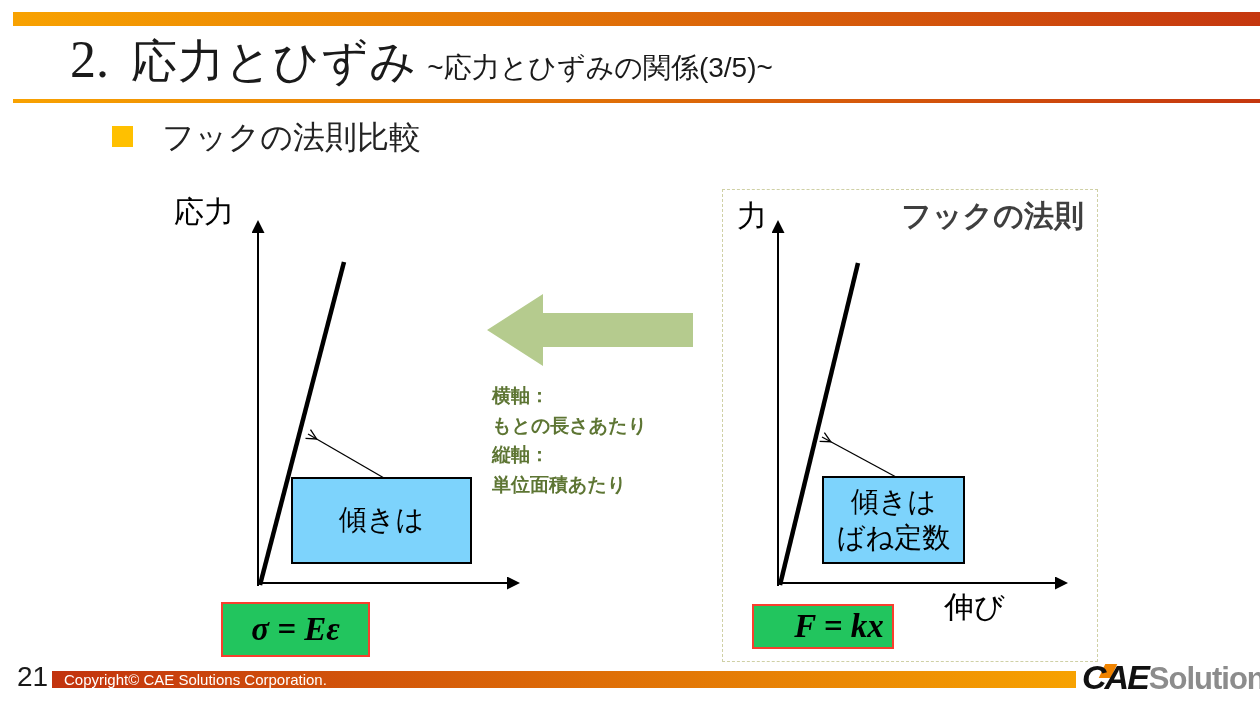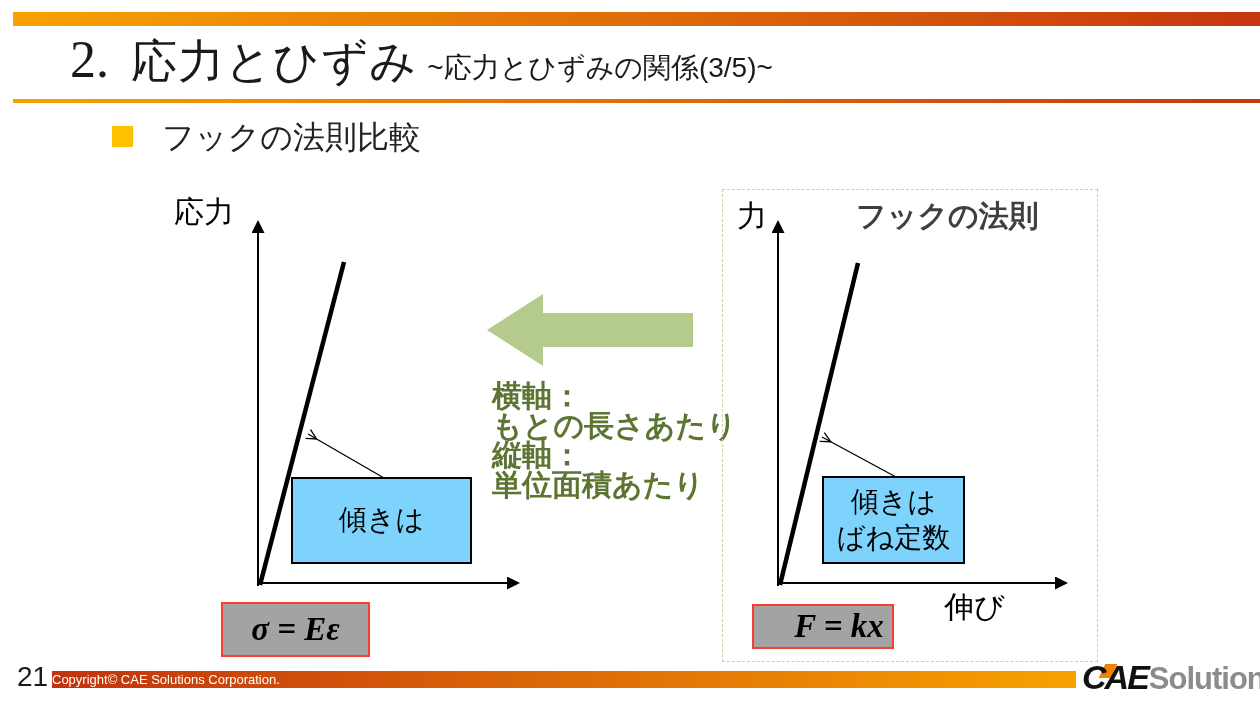--- a/index.html
+++ b/index.html
@@ -76,7 +76,7 @@
   .svg-right { left:730px; top:190px; width:360px; height:430px; }
   .ylabel-right { left:737px; top:196px; }
   .panel-title {
-    position:absolute; left:856px; top:196px; width:228px; text-align:left;
+    position:absolute; left:856px; top:196px; width:228px; text-align:right;
     font-size:30px; font-weight:bold; color:#3F3F3F; white-space:nowrap;
   }
   .xlabel-right { left:944px; top:587px; }

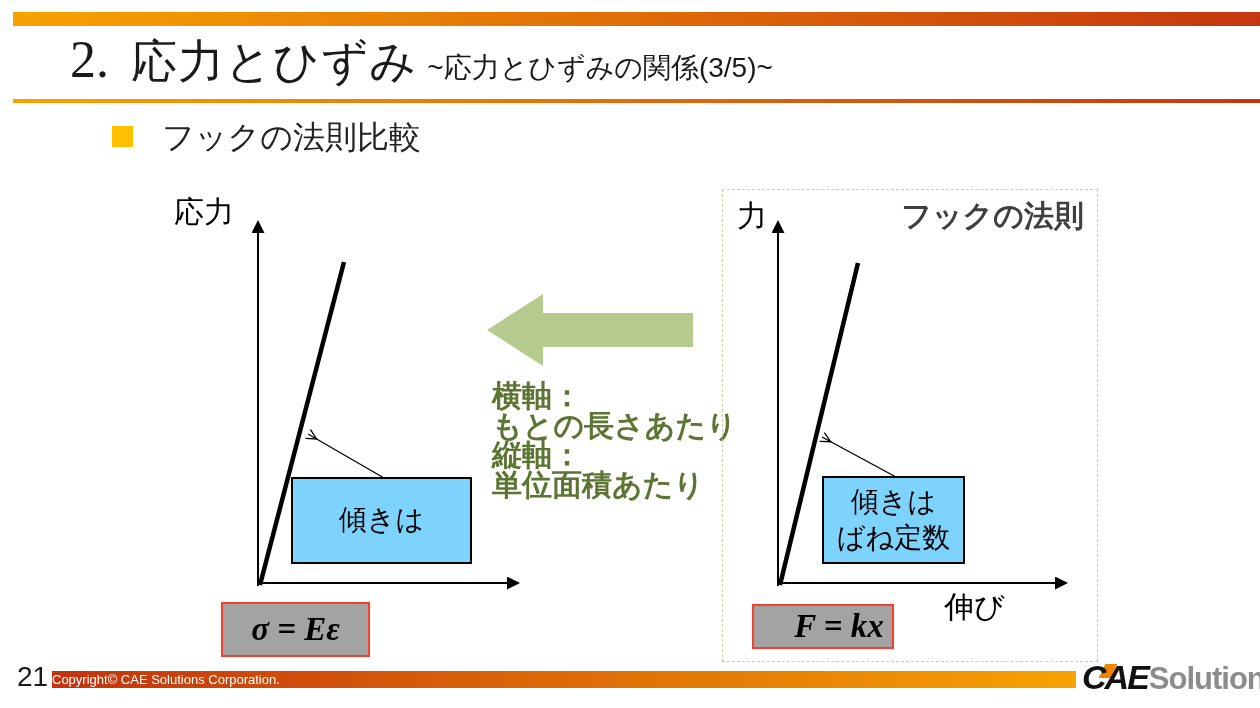--- a/index.html
+++ b/index.html
@@ -87,7 +87,7 @@
   .green-arrow-svg { position:absolute; left:485px; top:290px; width:210px; height:82px; }
   .green-note {
     position:absolute; left:492px; top:381px;
-    font-size:30px; font-weight:bold; color:#5D7533; line-height:29.5px;
+    font-size:19px; font-weight:bold; color:#5D7533; line-height:29.5px;
     white-space:nowrap;
   }
 

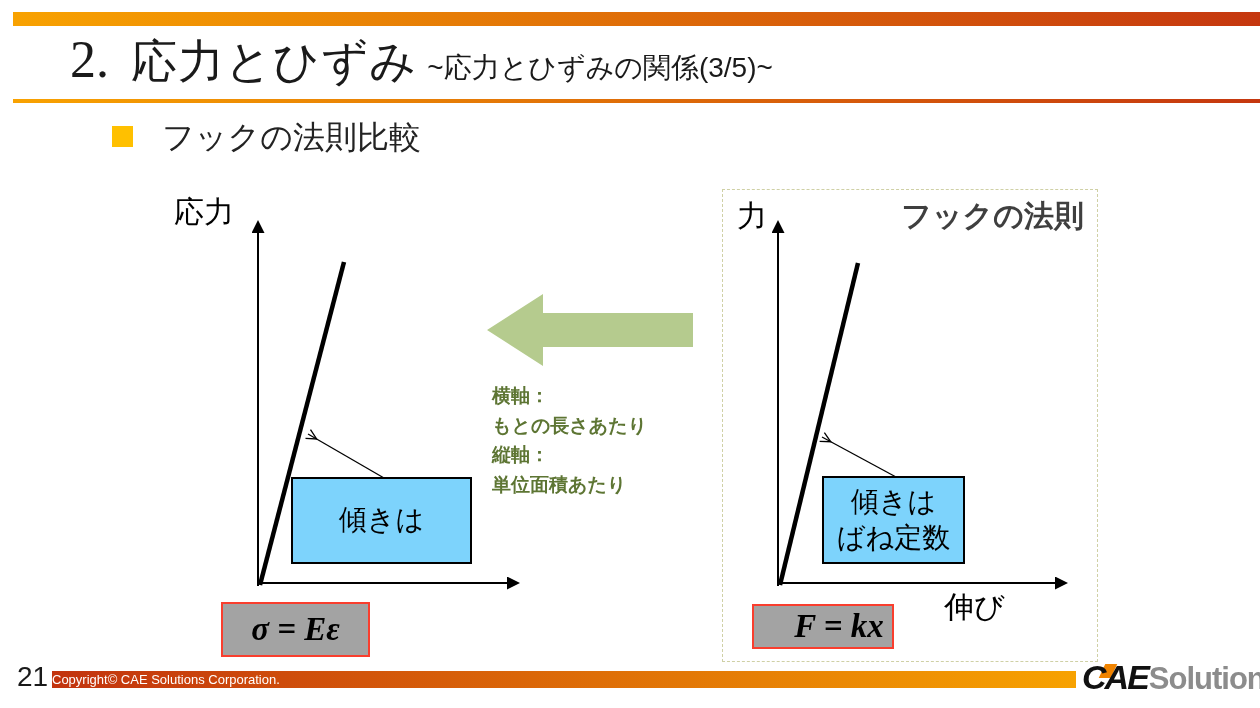--- a/index.html
+++ b/index.html
@@ -53,7 +53,7 @@
     font-size:28px; color:#000; line-height:1.3; text-align:center;
   }
   .formula-box {
-    position:absolute; background:#a3a3a3; border:2px solid #F93E2E;
+    position:absolute; background:#22c55e; border:2px solid #F93E2E;
     display:flex; align-items:center; justify-content:center;
   }
   .formula-box span {

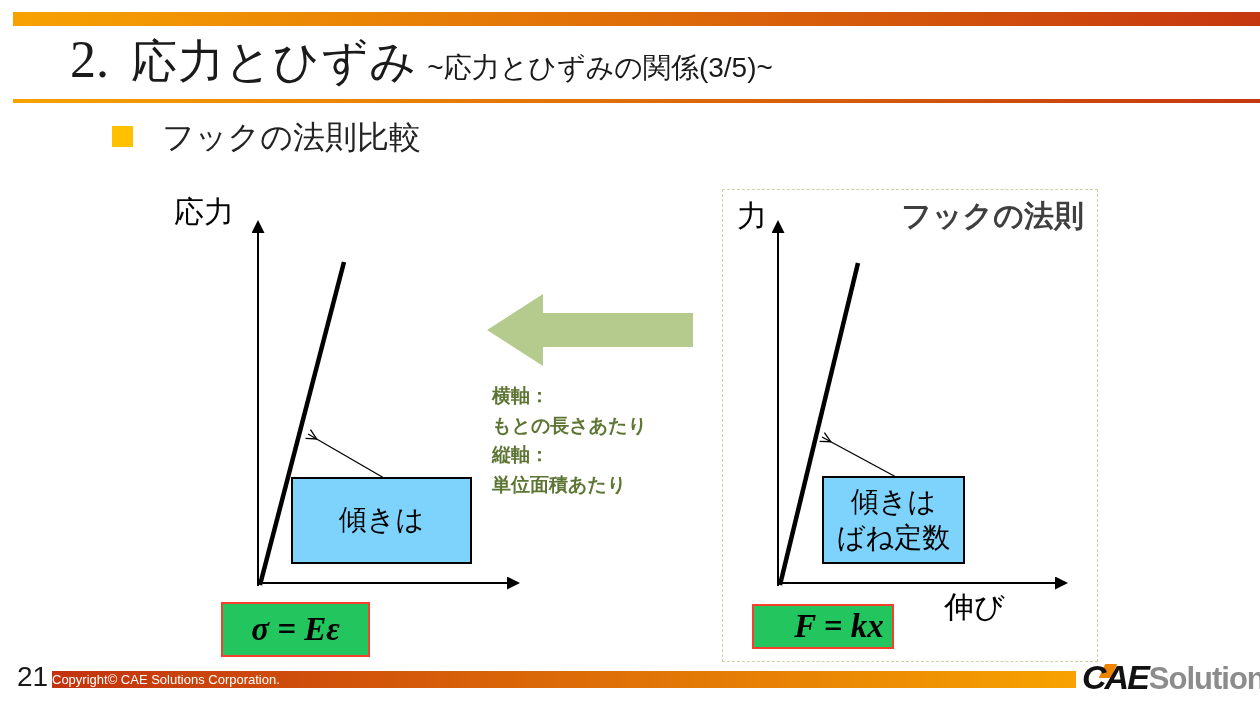--- a/index.html
+++ b/index.html
@@ -101,7 +101,7 @@
     display:flex; align-items:center;
   }
   .copyright-text {
-    font-size:13px; color:#ffffff; padding-left:0; white-space:nowrap;
+    font-size:15px; color:#ffffff; padding-left:12px; white-space:nowrap;
   }
   .logo {
     position:absolute; left:1082px; top:658px; height:40px;

